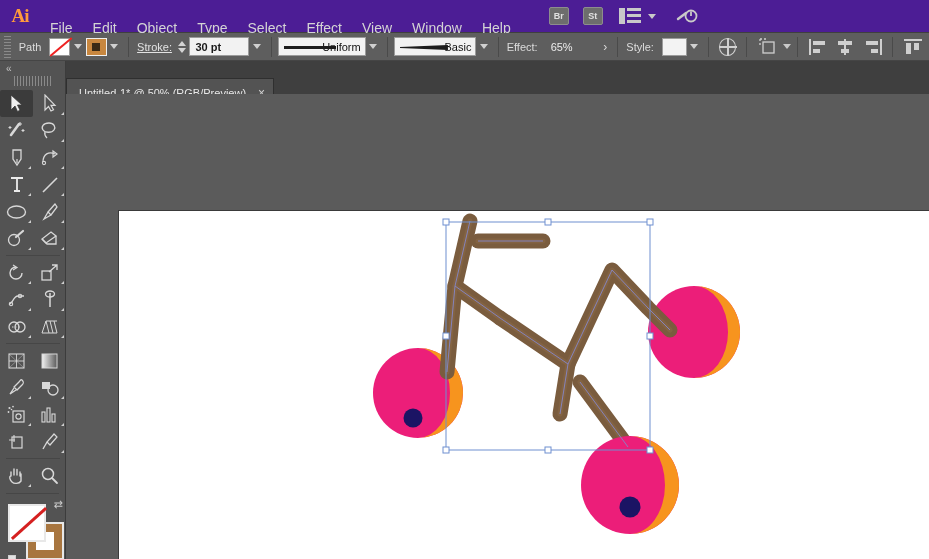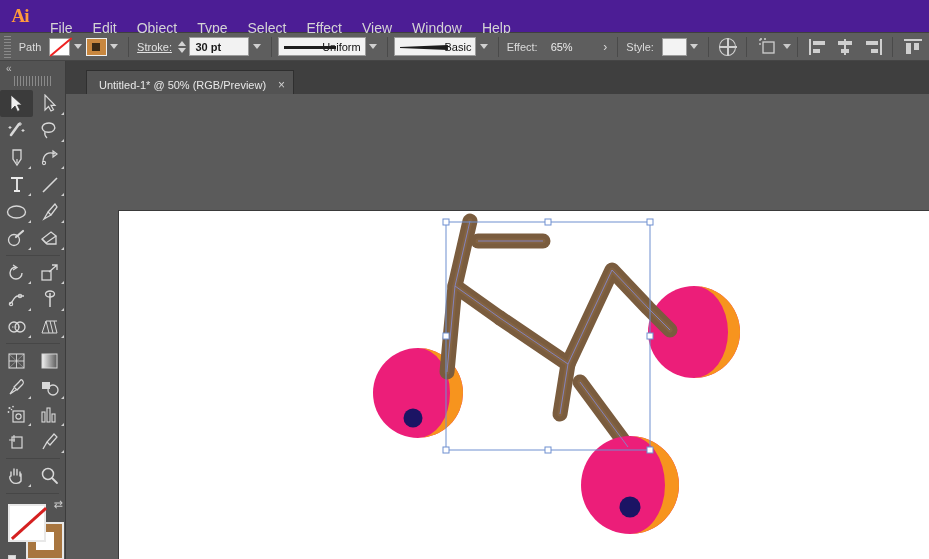--- a/index.html
+++ b/index.html
@@ -195,6 +195,24 @@
     <div class="menu-item">Window</div>
     <div class="menu-item">Help</div>
 
+    <div class="menubar-right">
+      <div class="mb-btn">Br</div>
+      <div class="mb-btn">St</div>
+      <div class="ws-icon">
+        <i class="c1"></i>
+          <i class="c2"></i>
+          <i class="c3"></i>
+          <i class="c4"></i>
+      </div>
+      <div class="chev"></div>
+      <div class="search-ic">
+        <svg width="22" height="20" viewBox="0 0 22 20">
+          <circle cx="15" cy="10" r="5.5" fill="none" stroke="#c9c9c9" stroke-width="1.8"></circle>
+          <path d="M15 5.5 L15 10" stroke="#c9c9c9" stroke-width="1.8"></path>
+          <path d="M2 13 L10 7" stroke="#c9c9c9" stroke-width="2.4" stroke-linecap="round"></path>
+        </svg>
+      </div>
+    </div>
   </div>
 
   <div class="controlbar">

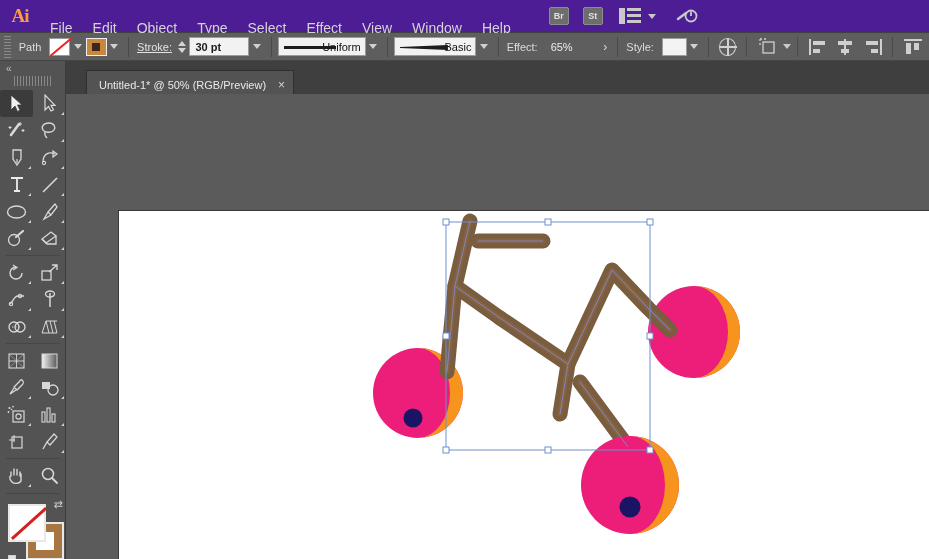--- a/index.html
+++ b/index.html
@@ -112,9 +112,9 @@
     position:absolute; left:0; top:61px; width:929px; height:33px; background:#3f3f3f;
   }
   .doc-tab{
-    position:absolute; left:66px; top:9px; height:28px; background:#535353;
+    position:absolute; left:66px; top:17px; height:28px; background:#535353;
     display:flex; align-items:center; padding:0 8px 0 12px; font-size:11px; color:#e8e8e8;
-    border:1px solid #2f2f2f; border-bottom:none; white-space:nowrap;margin-left:20px;
+    border:1px solid #2f2f2f; border-bottom:none; white-space:nowrap;
   }
   .tab-close{ margin-left:12px; color:#d0d0d0; font-size:12px; line-height:1; }
 

